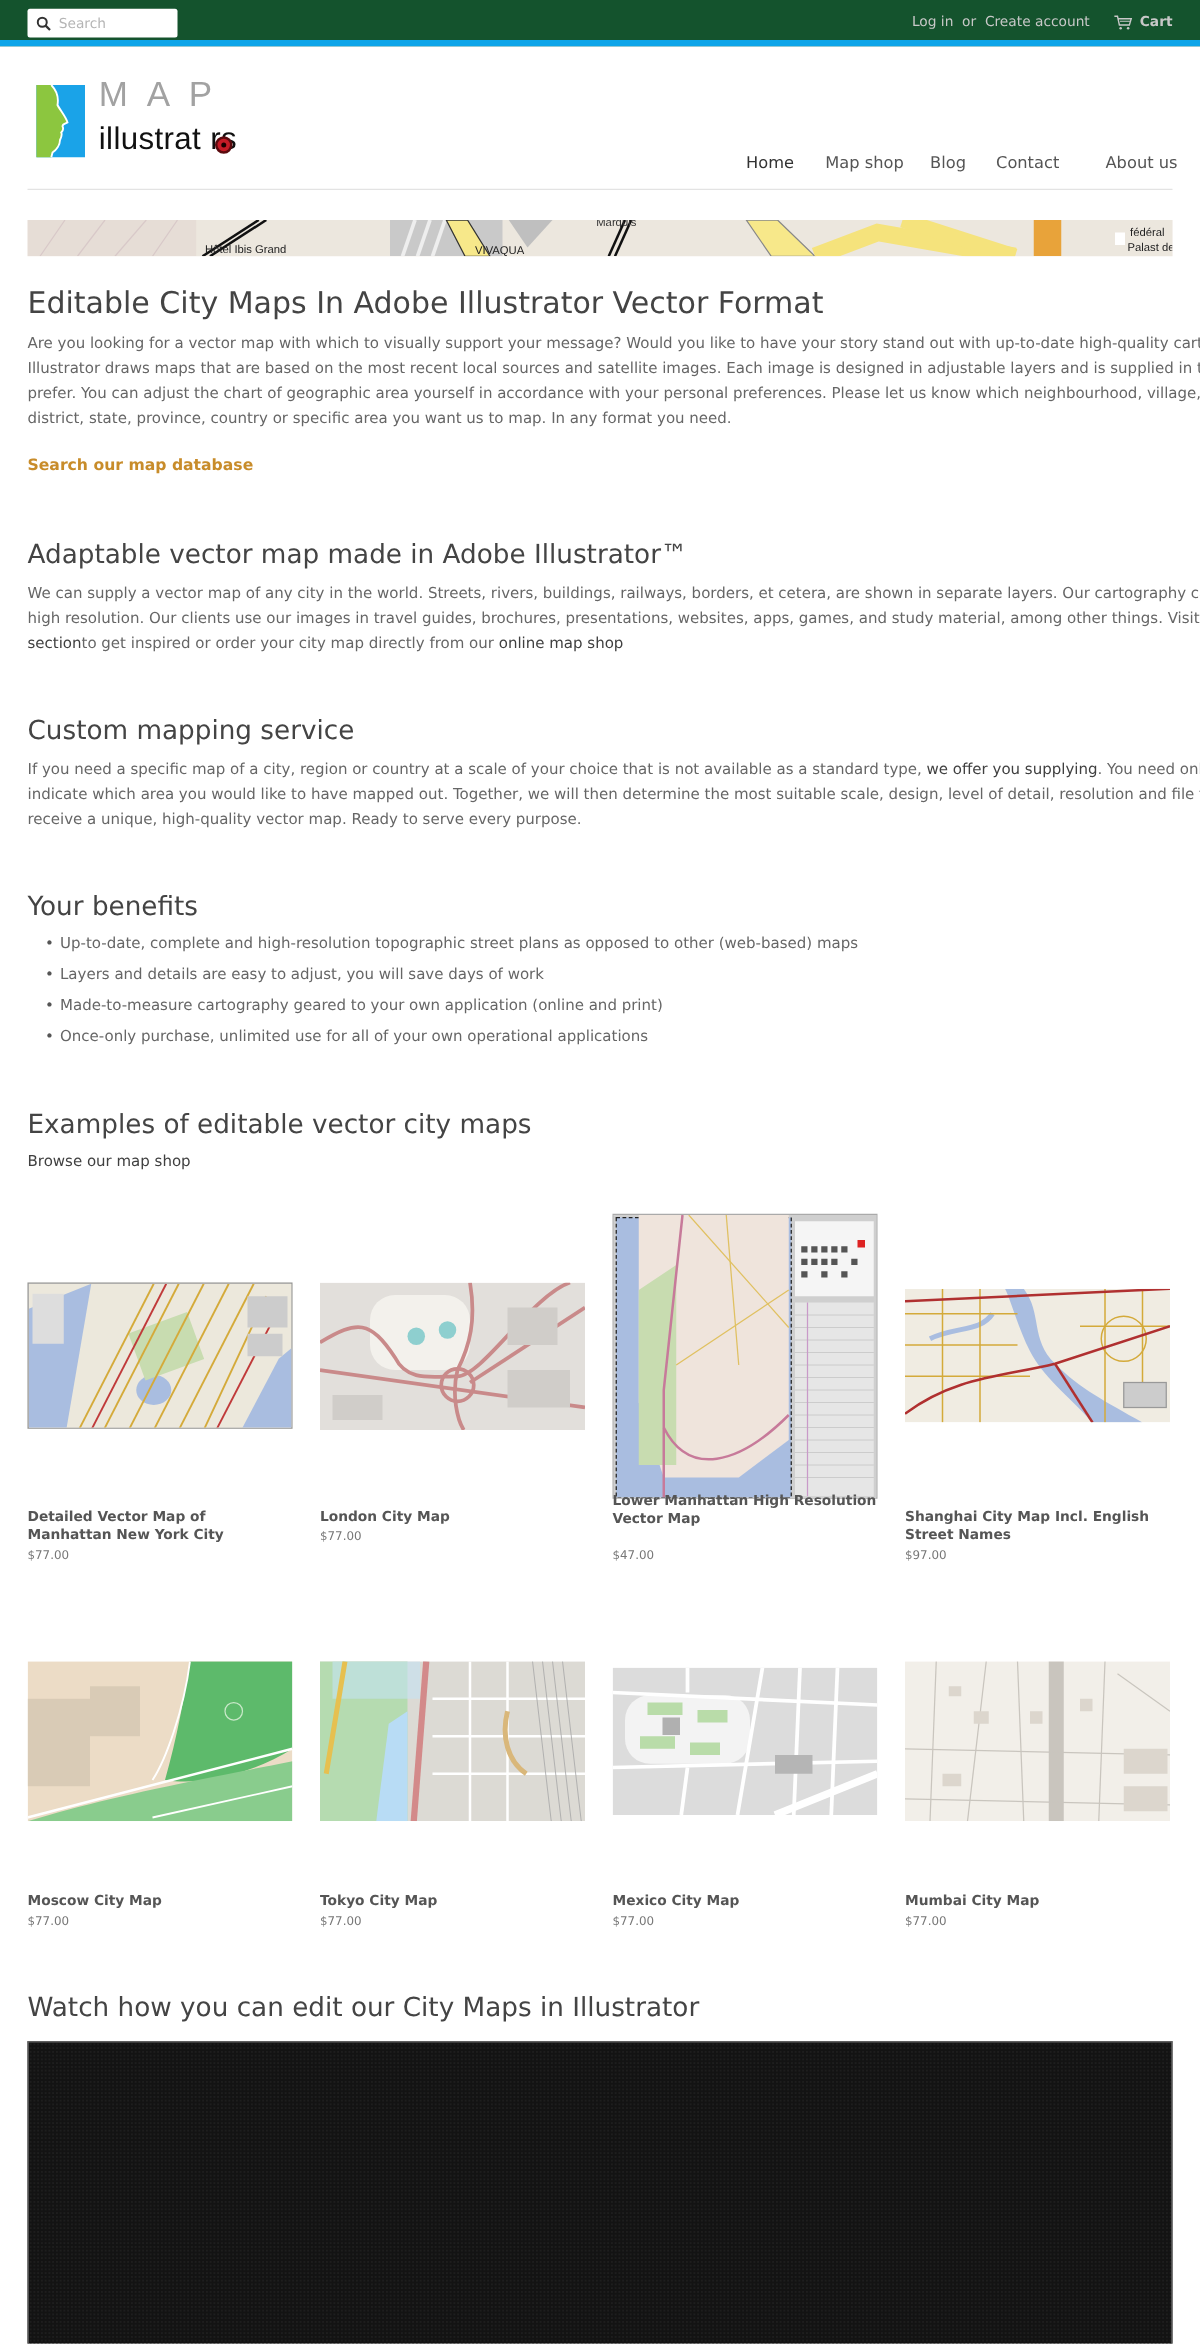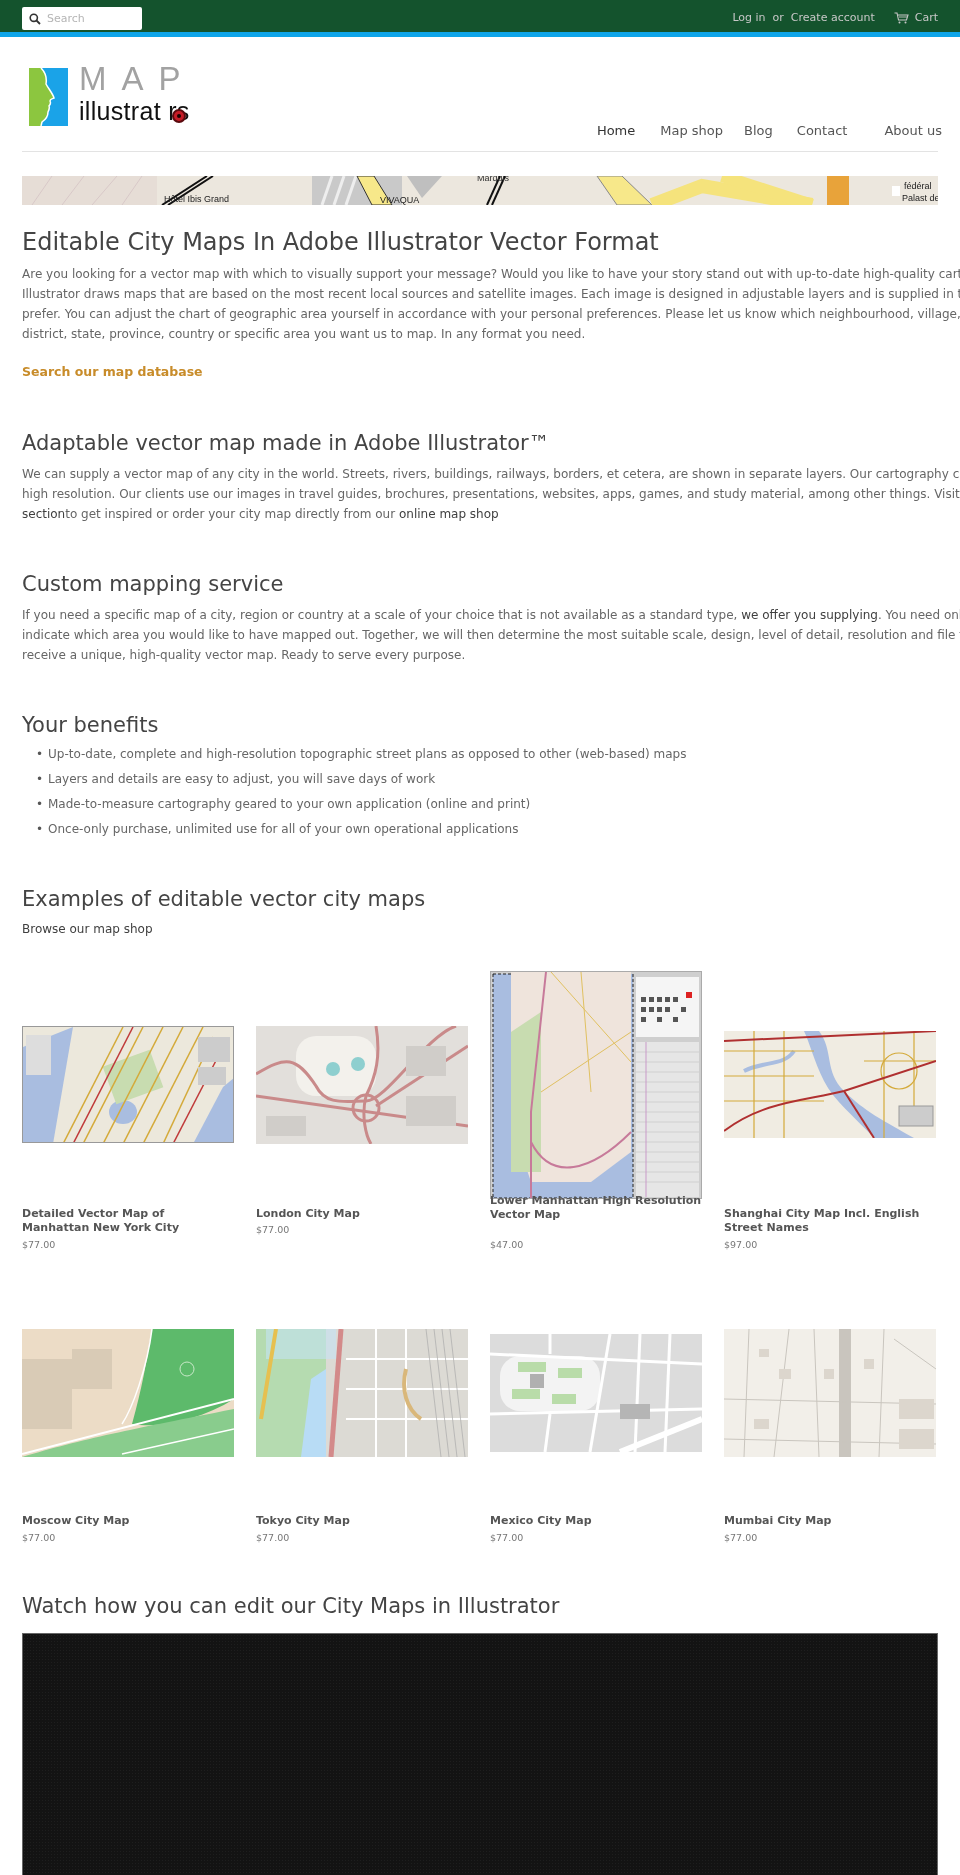--- a/index.html
+++ b/index.html
@@ -14,7 +14,7 @@
   .top-right { position: absolute; right: 22px; top: 11px; display: flex; align-items: center; font-size: 11px; color: #c8c8c8; }
   .top-right a { color: #c8c8c8; text-decoration: none; }
   .top-right .or { margin: 0 7px; }
-  .cart { display: flex; align-items: center; margin-left: 19px; }
+  .cart { display: flex; align-items: center; margin-left: 19px; font-weight: bold; }
   .cart svg { width: 15px; height: 12px; margin-right: 6px; }
 
   .header { height: 115px; position: relative; }

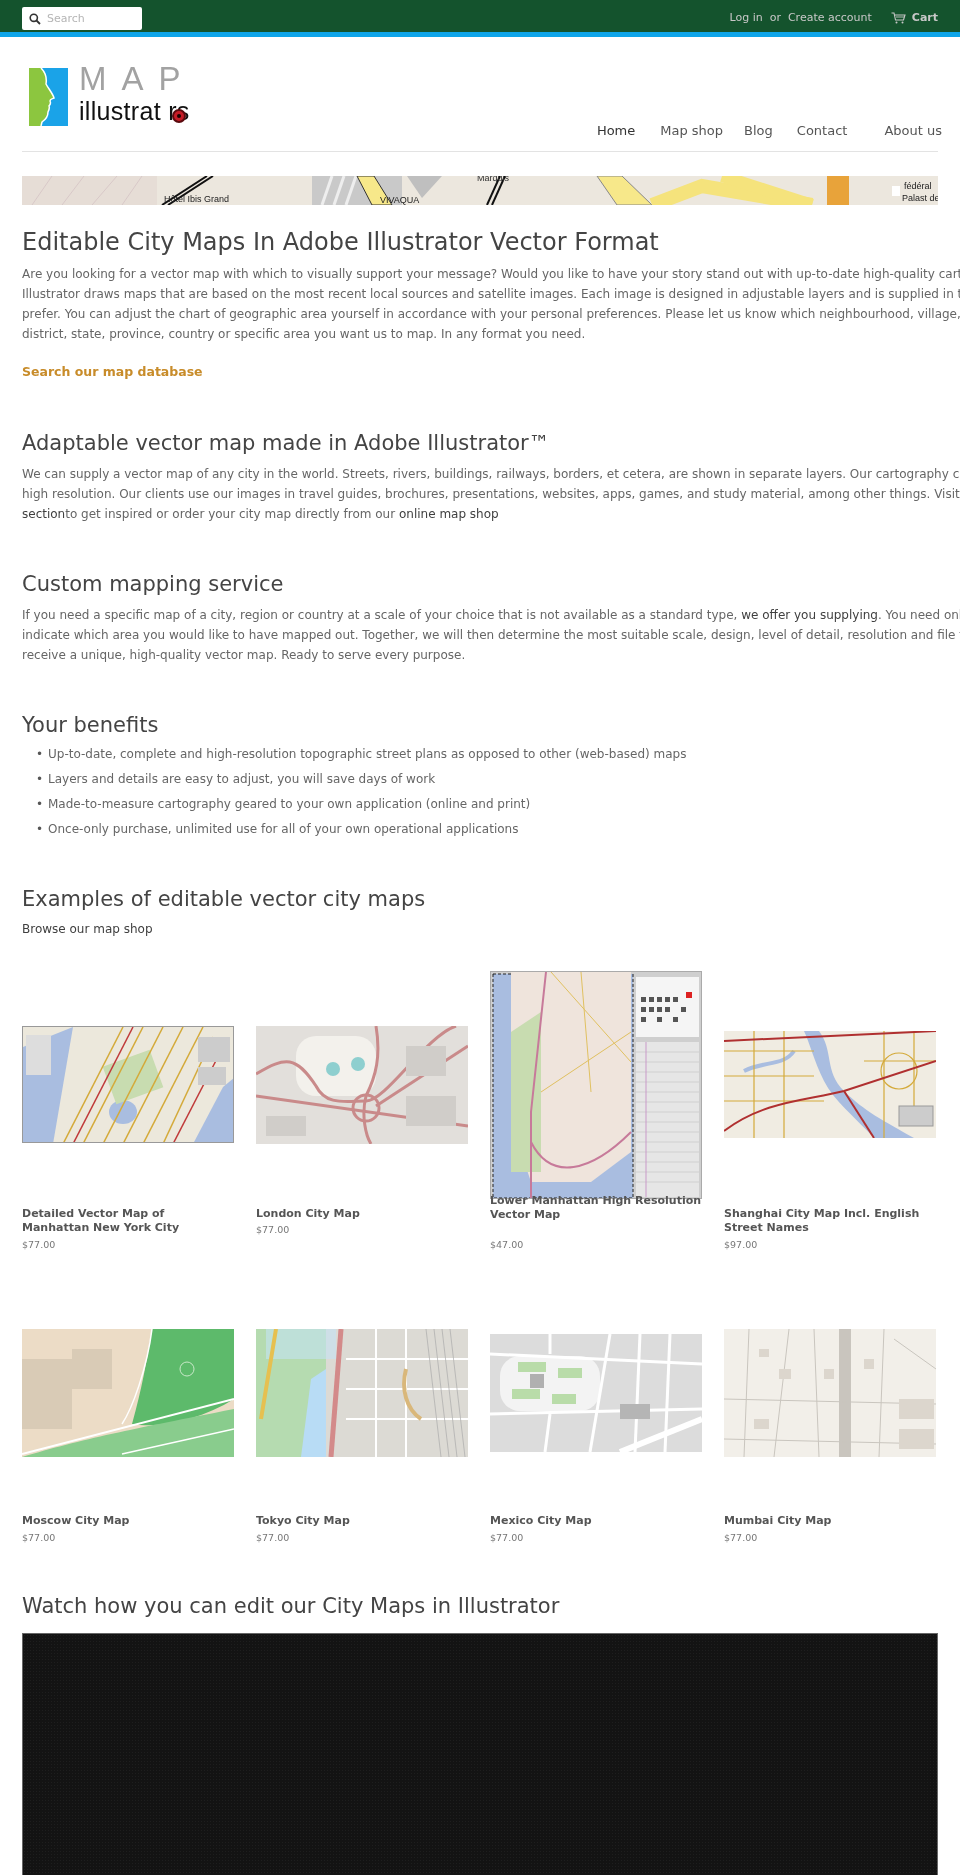--- a/index.html
+++ b/index.html
@@ -20,7 +20,7 @@
   .header { height: 115px; position: relative; }
   .logo { position: absolute; left: 27px; top: 27px; width: 185px; height: 66px; }
   .logo .mark { position: absolute; left: 2px; top: 4px; width: 39px; height: 58px; }
-  .logo .map-word { position: absolute; left: 52px; top: -4px; font-family: "Liberation Sans", sans-serif; font-size: 33px; color: #a2a2a2; letter-spacing: 15px; font-weight: 300; text-align: center; }
+  .logo .map-word { position: absolute; left: 52px; top: -4px; font-family: "Liberation Sans", sans-serif; font-size: 28px; color: #a2a2a2; letter-spacing: 15px; font-weight: 300; text-align: center; }
   .logo .ill-word { position: absolute; left: 52px; top: 33px; font-family: "Liberation Sans", sans-serif; font-size: 25px; color: #111; letter-spacing: 0.3px; }
   .logo .dot { position: absolute; left: 145px; top: 45px; width: 14px; height: 14px; border-radius: 50%; background: #c51b26; border: 2px solid #5a0a0e; }
   .logo .dot::after { content: ""; position: absolute; left: 3px; top: 3px; width: 4px; height: 4px; background: #1a0000; border-radius: 50%; }

